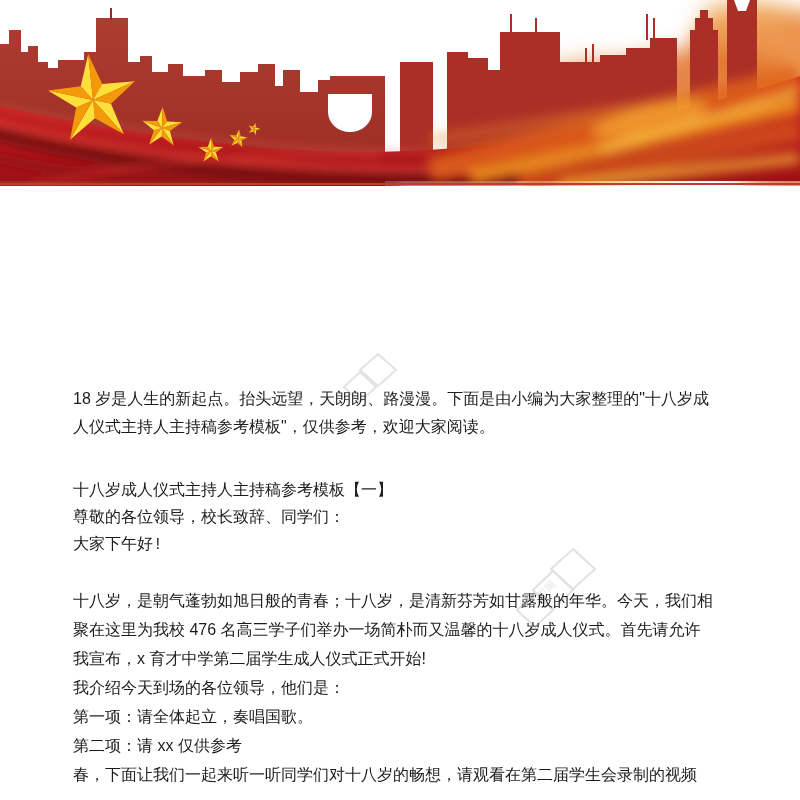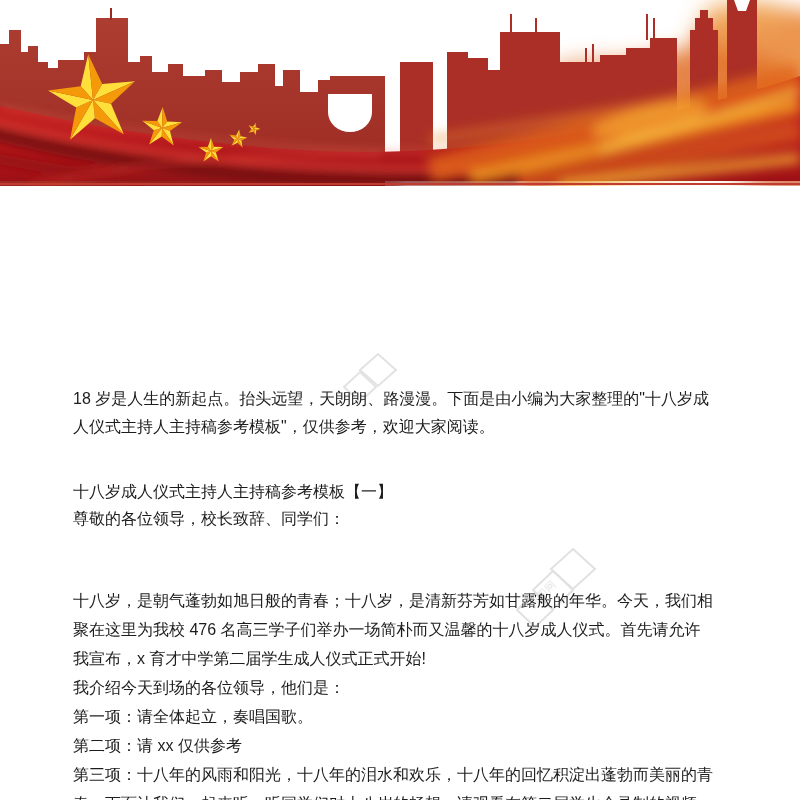--- a/index.html
+++ b/index.html
@@ -15,7 +15,7 @@
   .content{position:absolute;left:25px;top:0;width:760px;color:#1c1c1c;font-size:16px;}
   .para{position:absolute;left:0;margin:0;white-space:nowrap;}
   .p1{top:385px;line-height:27.5px;}
-  .p2{top:478px;line-height:27px;}
+  .p2{top:478px;line-height:27px;font-family:Liberation Mono, monospace;}
   .p3{top:586px;line-height:29px;}
   .line{display:block;margin-left:48px;}
   .wm-text{fill:#e6e6e6;font-size:11px;font-family:"Liberation Sans",sans-serif;}

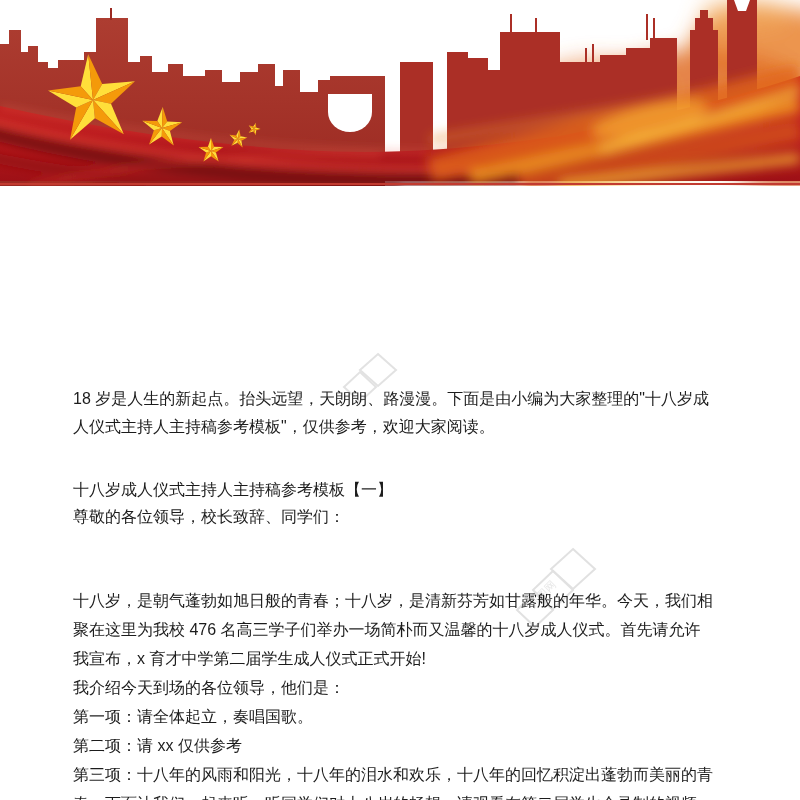--- a/index.html
+++ b/index.html
@@ -191,6 +191,7 @@
   <div class="para p2">
     <span class="line">十八岁成人仪式主持人主持稿参考模板【一】</span>
     <span class="line">尊敬的各位领导，校长致辞、同学们：</span>
+    <span class="line">大家下午好!</span>
   </div>
   <div class="para p3">
     <span class="line">十八岁，是朝气蓬勃如旭日般的青春；十八岁，是清新芬芳如甘露般的年华。今天，我们相</span>

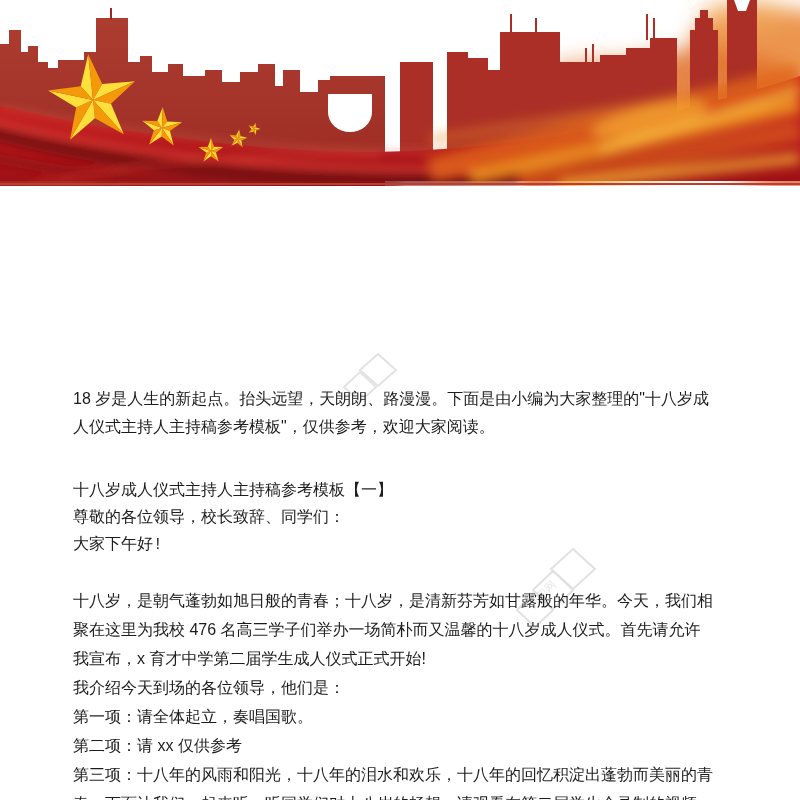--- a/index.html
+++ b/index.html
@@ -200,7 +200,6 @@
     <span class="line">我介绍今天到场的各位领导，他们是：</span>
     <span class="line">第一项：请全体起立，奏唱国歌。</span>
     <span class="line">第二项：请 xx 仅供参考</span>
-    <span class="line">第三项：十八年的风雨和阳光，十八年的泪水和欢乐，十八年的回忆积淀出蓬勃而美丽的青</span>
     <span class="line">春，下面让我们一起来听一听同学们对十八岁的畅想，请观看在第二届学生会录制的视频</span>
   </div>
 </div>

